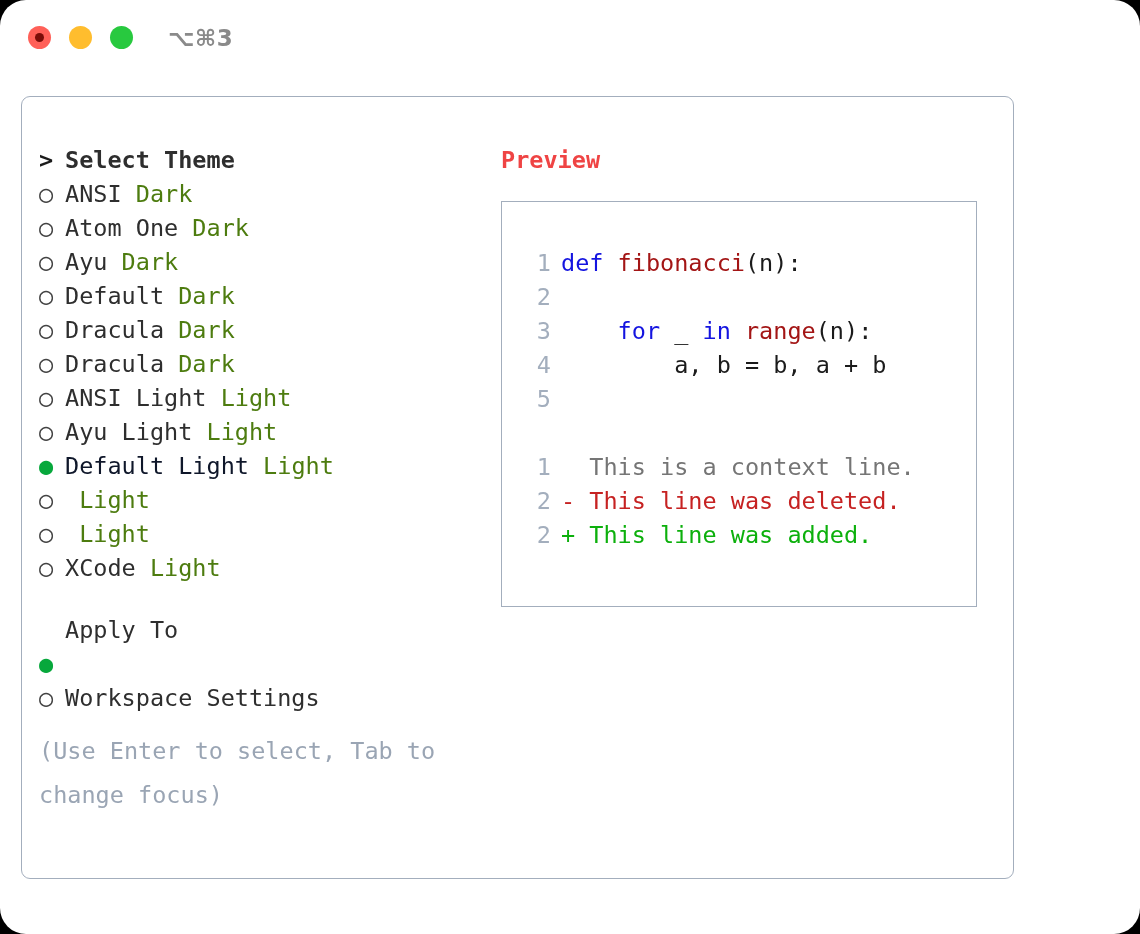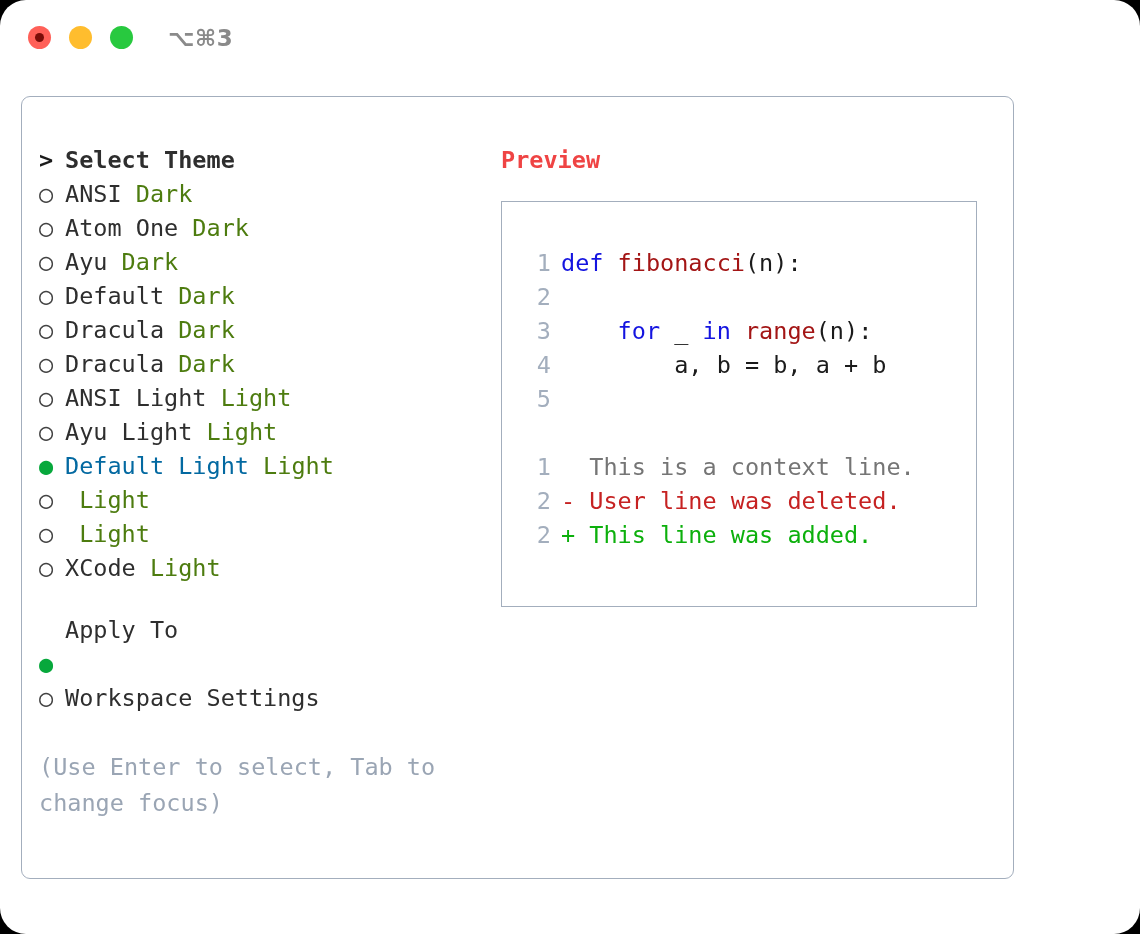--- a/index.html
+++ b/index.html
@@ -109,7 +109,7 @@
   .row.header .marker { font-weight: 700; color: #1b1b1b; }
 
   .label        { color: #2e2e2e; }
-  .label.sel    { color: #0369a1; }
+  .label.sel    { color: #0f172a; }
   .meta         { color: #4d7c0f; }
   .spacer-md { height: 28px; }
 

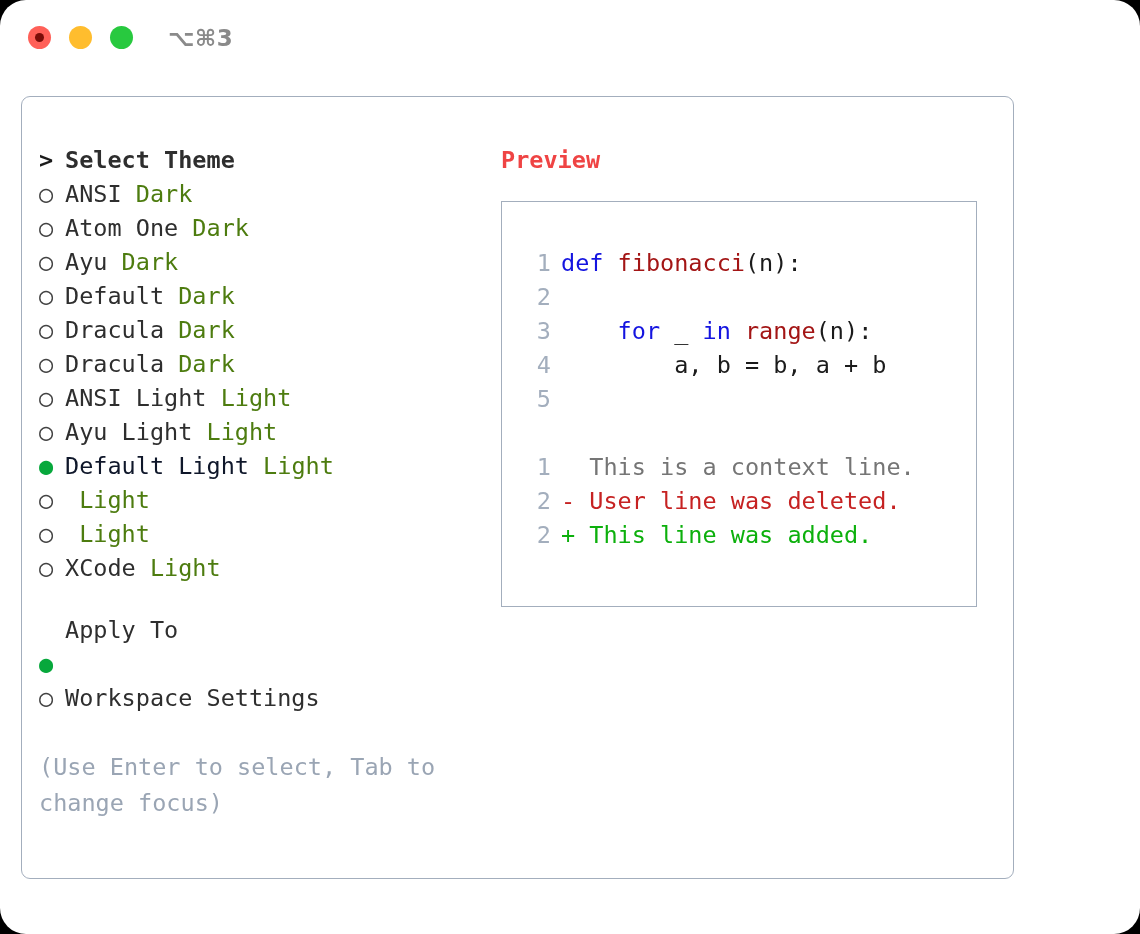--- a/index.html
+++ b/index.html
@@ -237,7 +237,7 @@
         <div class="gap-line"></div>
         <div id="diff-block">
             <div class="code-line"><span class="ln">1</span><span class="ctx"> </span><span class="ctx"> This is a context line.</span></div>
-            <div class="code-line"><span class="ln">2</span><span class="del">-</span><span class="del"> User line was deleted.</span></div>
+            <div class="code-line"><span class="ln">2</span><span class="del">-</span><span class="del"> This line was deleted.</span></div>
             <div class="code-line"><span class="ln">2</span><span class="add">+</span><span class="add"> This line was added.</span></div>
           </div>
       </div>

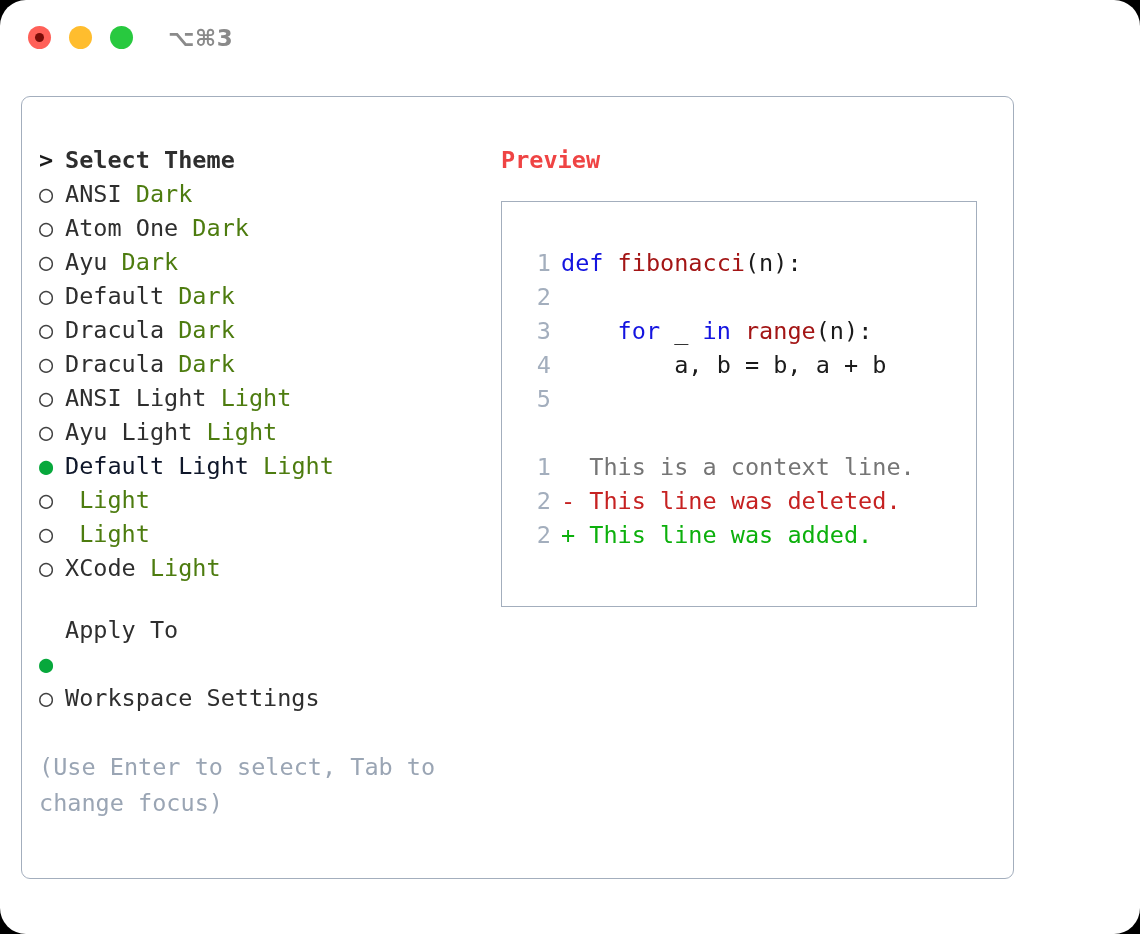--- a/index.html
+++ b/index.html
@@ -114,9 +114,9 @@
   .spacer-md { height: 28px; }
 
   #hint {
-    margin-top: 34px;
-    font-size: 23.5px;
-    line-height: 36px;
+    margin-top: 14px;
+    font-size: 23.5px;
+    line-height: 44px;
     color: #9aa5b4;
     width: 420px;
   }

